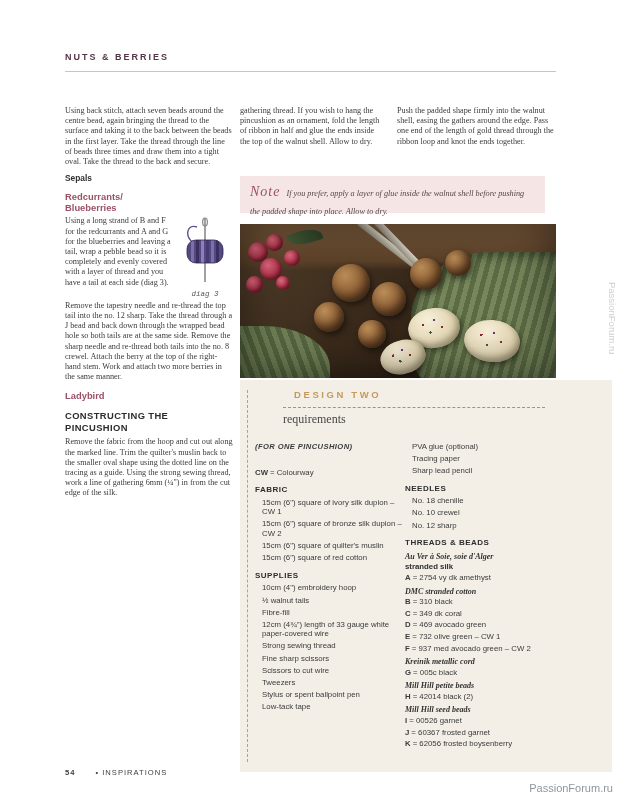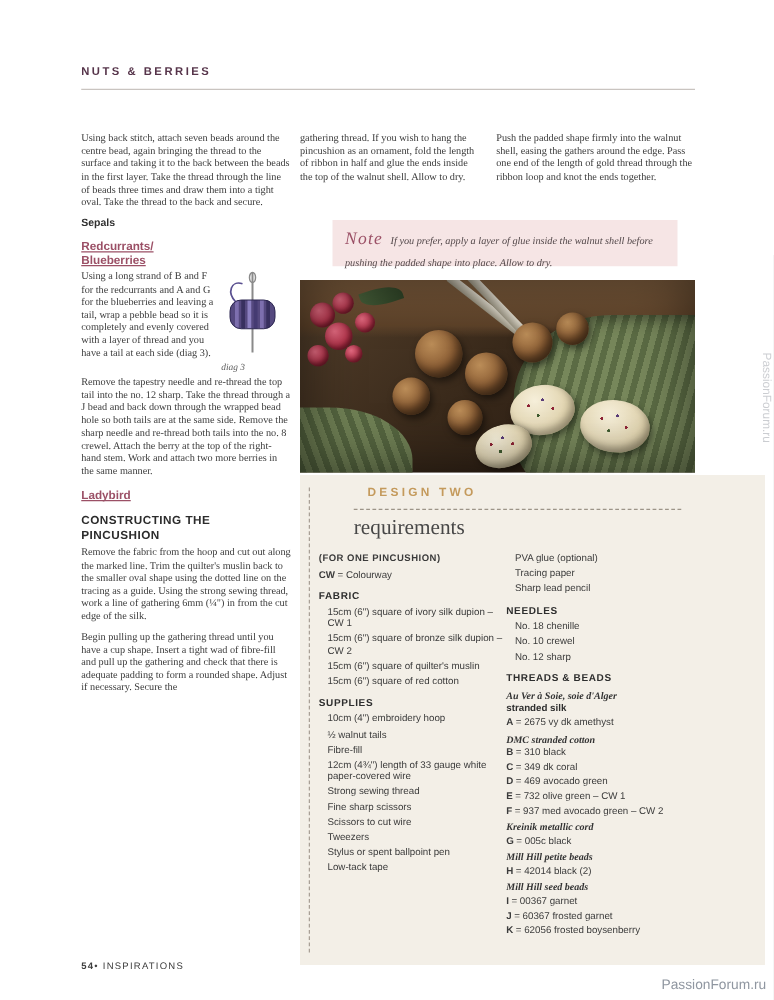--- a/index.html
+++ b/index.html
@@ -21,7 +21,7 @@
   .subhead-dark{font-family:"Liberation Sans",sans-serif;font-size:8.4px;font-weight:bold;
       color:#2f2f2f;margin:3px 0 2px 0;}
   .subhead-plum{font-family:"Liberation Sans",sans-serif;font-size:9.4px;font-weight:bold;
-      color:#9b5066;margin:8px 0 3px 0;width:96px;line-height:11px;text-decoration:underline;}
+      color:#9b5066;margin:8px 0 3px 0;width:96px;line-height:11px;}
   .constructing{font-family:"Liberation Sans",sans-serif;font-size:9.4px;font-weight:bold;
       color:#2c2c2c;letter-spacing:0.4px;margin:9px 0 4px 0;width:110px;line-height:11.5px;}
 

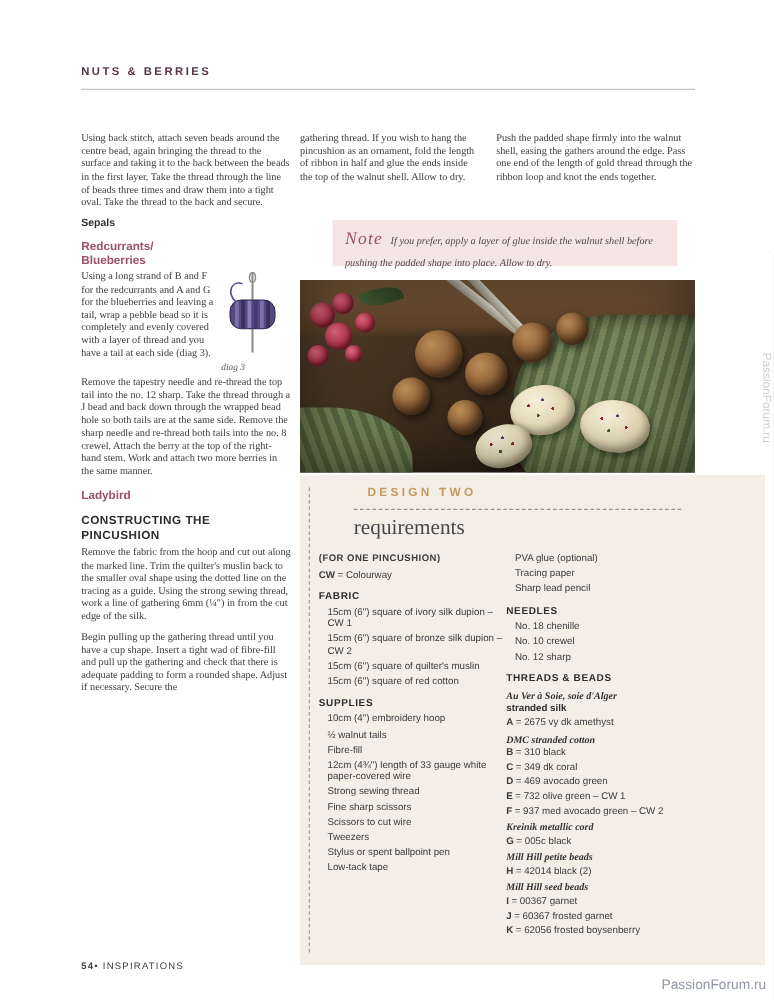--- a/index.html
+++ b/index.html
@@ -32,8 +32,8 @@
   .figlabel{display:block;font-style:italic;font-size:7.5px;color:#5a5a5a;margin-top:1px;}
 
   
-  .note-box{position:absolute;left:240px;top:176px;width:276px;height:37px;background:#f6e5e5;
-      box-sizing:border-box;padding:6px 10px 5px 10px;margin-left:26px;}
+  .note-box{position:absolute;left:240px;top:176px;width:305px;height:37px;background:#f6e5e5;
+      box-sizing:border-box;padding:6px 10px 5px 10px;}
   .note-label{font-family:"Liberation Serif",serif;font-style:italic;font-size:14px;
       color:#9b5066;margin-right:6px;letter-spacing:1px;}
   .note-text{font-style:italic;font-size:8.2px;line-height:10.5px;color:#53484a;}

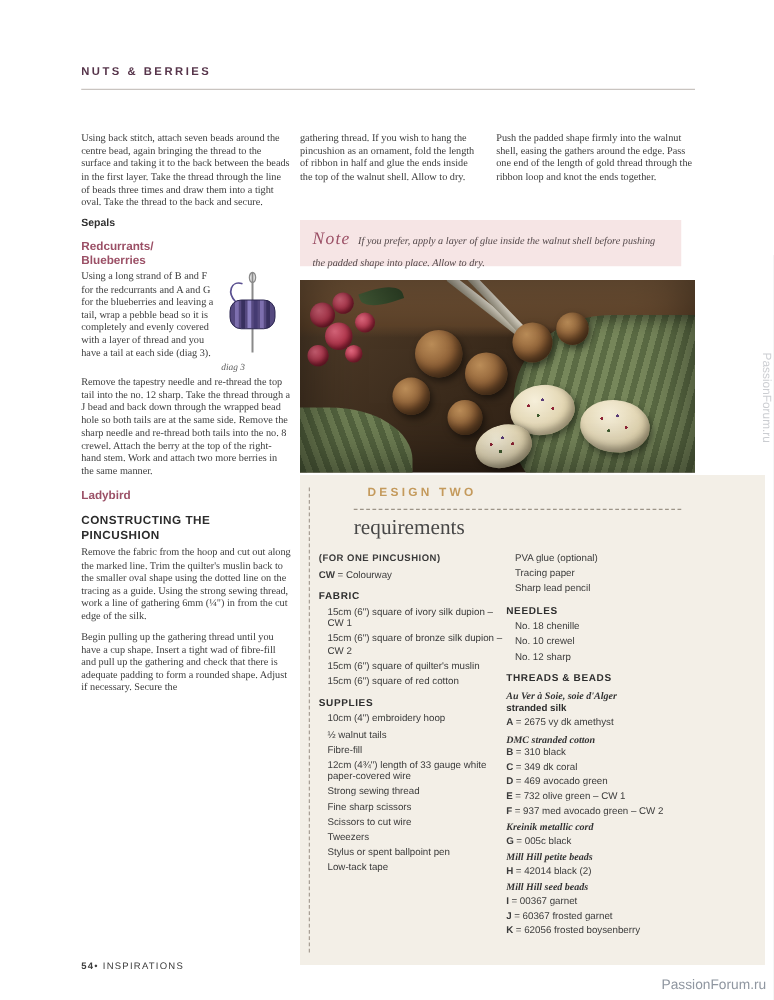--- a/index.html
+++ b/index.html
@@ -26,7 +26,7 @@
       color:#2c2c2c;letter-spacing:0.4px;margin:9px 0 4px 0;width:110px;line-height:11.5px;}
 
   .wrap-block::after{content:"";display:block;clear:both;}
-  .fig{float:right;margin:0 0 2px 6px;text-align:left;}
+  .fig{float:right;margin:0 0 2px 6px;text-align:center;font-family:Liberation Mono, monospace;}
   .fig-diag3{width:56px;}
   .fig-diag4{width:62px;margin-top:2px;}
   .figlabel{display:block;font-style:italic;font-size:7.5px;color:#5a5a5a;margin-top:1px;}

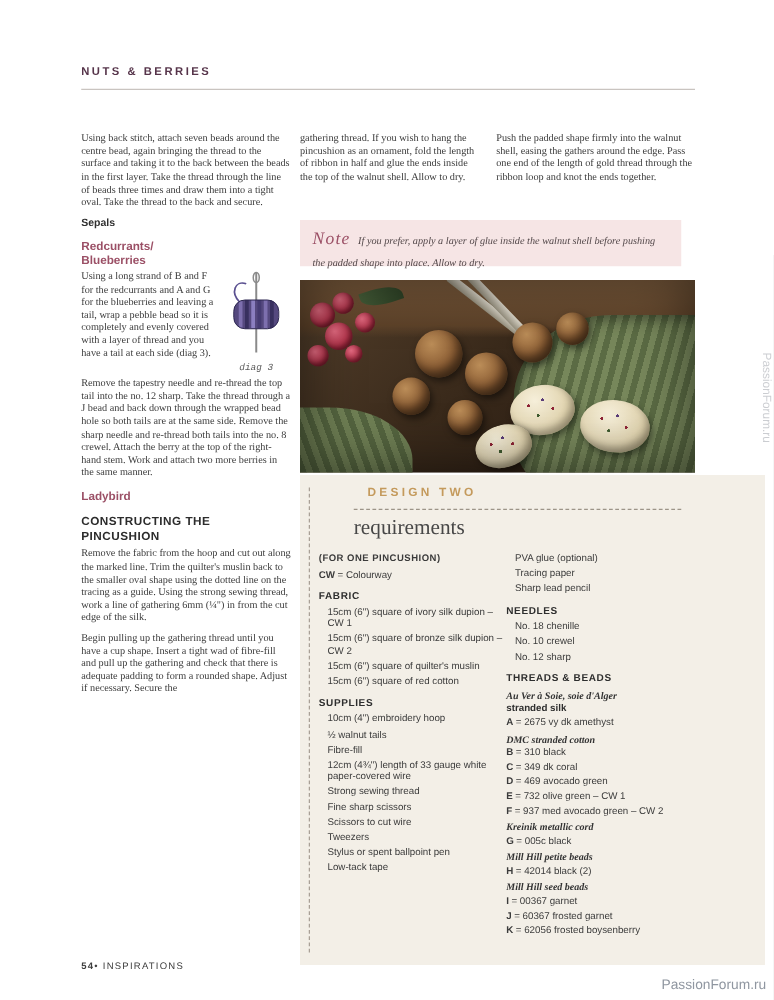--- a/index.html
+++ b/index.html
@@ -84,7 +84,7 @@
       font-size:9.5px;font-weight:bold;letter-spacing:2.6px;color:#c49a5c;padding-left:11px;}
   .design-rule{position:absolute;left:43px;top:27px;width:262px;border-top:1px dashed #9c9488;}
   .req-title{position:absolute;left:43px;top:32px;margin:0;font-family:"Liberation Serif",serif;
-      font-weight:normal;font-size:17px;color:#474747;}
+      font-weight:normal;font-size:12px;color:#474747;}
   .req-col{position:absolute;top:62px;font-family:"Liberation Sans",sans-serif;font-size:7.8px;
       line-height:9.6px;color:#3b3b3b;}
   .req-col-left{left:15px;width:148px;}

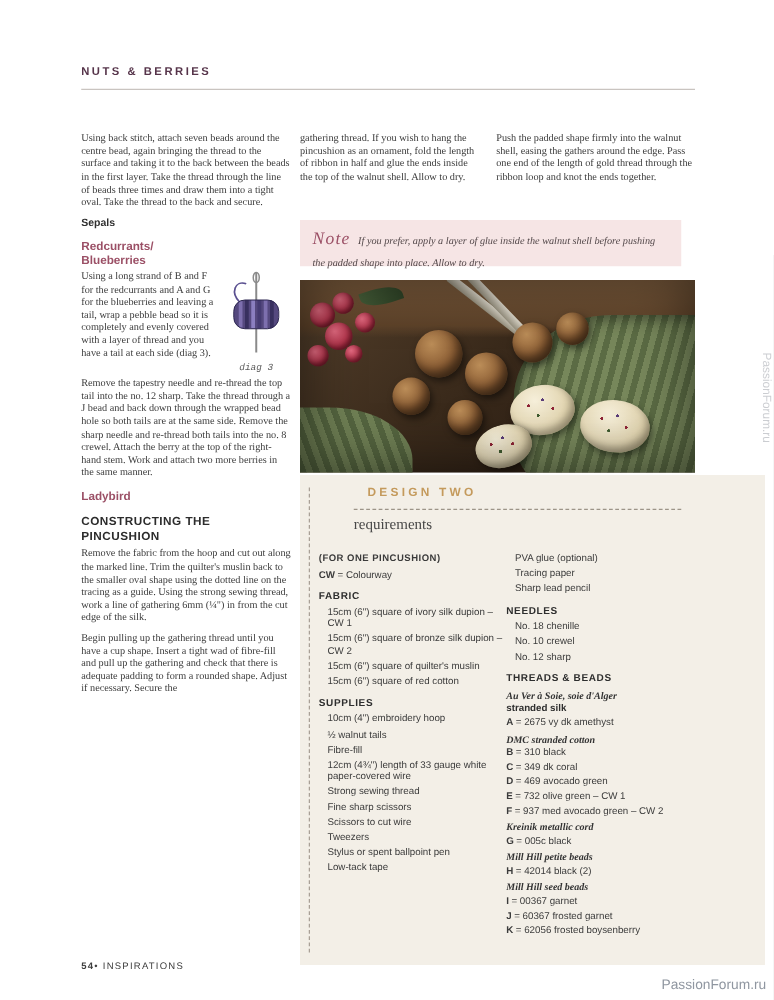--- a/index.html
+++ b/index.html
@@ -89,7 +89,7 @@
       line-height:9.6px;color:#3b3b3b;}
   .req-col-left{left:15px;width:148px;}
   .req-col-right{left:165px;width:196px;}
-  .req-subtitle{font-weight:bold;font-size:7.6px;letter-spacing:0.4px;margin-bottom:3px;}
+  .req-subtitle{font-weight:bold;font-size:7.6px;letter-spacing:0.4px;margin-bottom:16px;font-style:italic;}
   .req-cw{margin-bottom:6px;}
   .req-cw b{margin-right:2px;}
   .req-h{font-weight:bold;font-size:8px;letter-spacing:0.5px;margin:8px 0 3px 0;color:#2e2e2e;}

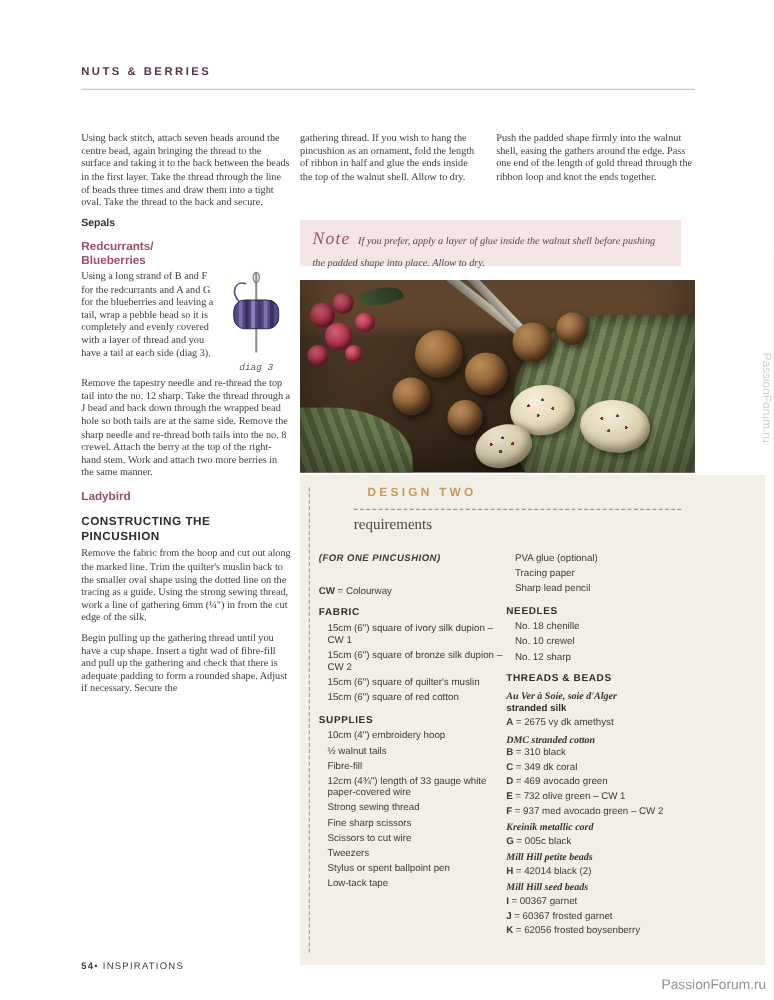--- a/index.html
+++ b/index.html
@@ -153,7 +153,6 @@
     </div>
     <div class="constructing">CONSTRUCTING THE PINCUSHION</div>
     <p>Remove the fabric from the hoop and cut out along the marked line. Trim the quilter's muslin back to the smaller oval shape using the dotted line on the tracing as a guide. Using the strong sewing thread, work a line of gathering 6mm (¼") in from the cut edge of the silk.</p>
-    <p>Begin pulling up the gathering thread until you have a cup shape. Insert a tight wad of fibre-fill and pull up the gathering and check that there is adequate padding to form a rounded shape. Adjust if necessary. Secure the</p>
   </div>
 
   <div class="col" id="col2">

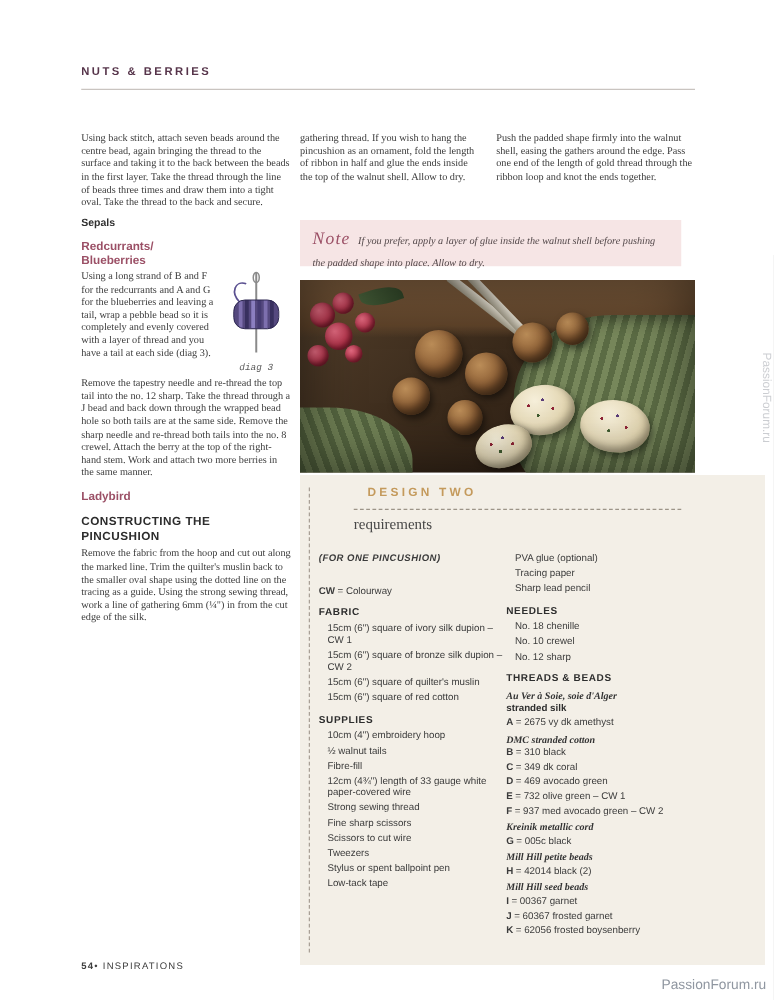--- a/index.html
+++ b/index.html
@@ -235,7 +235,7 @@
 
       <div class="brand">Au Ver à Soie, soie d'Alger</div>
       <div class="brand-b">stranded silk</div>
-      <div class="entry"><b>A</b><span>= 2675 vy dk amethyst</span></div>
+      <div class="entry"><b>A</b><span>= 2754 vy dk amethyst</span></div>
 
       <div class="brand">DMC stranded cotton</div>
       <div class="entry"><b>B</b><span>= 310 black</span></div>

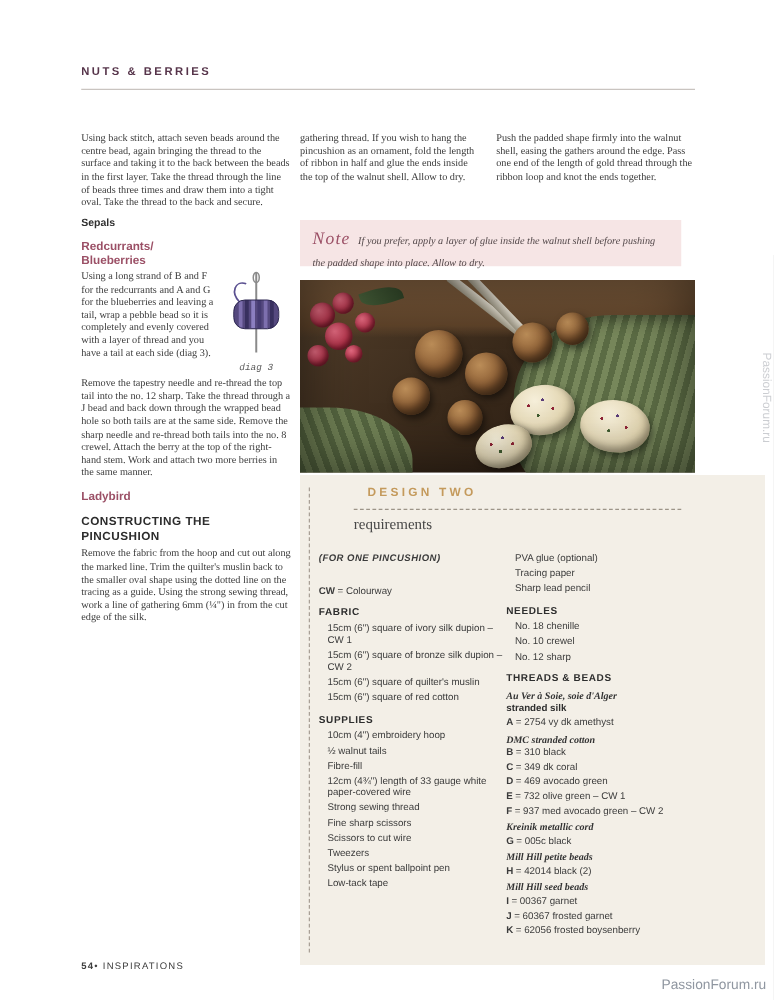--- a/index.html
+++ b/index.html
@@ -251,7 +251,7 @@
       <div class="entry"><b>H</b><span>= 42014 black (2)</span></div>
 
       <div class="brand">Mill Hill seed beads</div>
-      <div class="entry"><b>I</b><span>= 00367 garnet</span></div>
+      <div class="entry"><b>I</b><span>= 00526 garnet</span></div>
       <div class="entry"><b>J</b><span>= 60367 frosted garnet</span></div>
       <div class="entry"><b>K</b><span>= 62056 frosted boysenberry</span></div>
     </div>

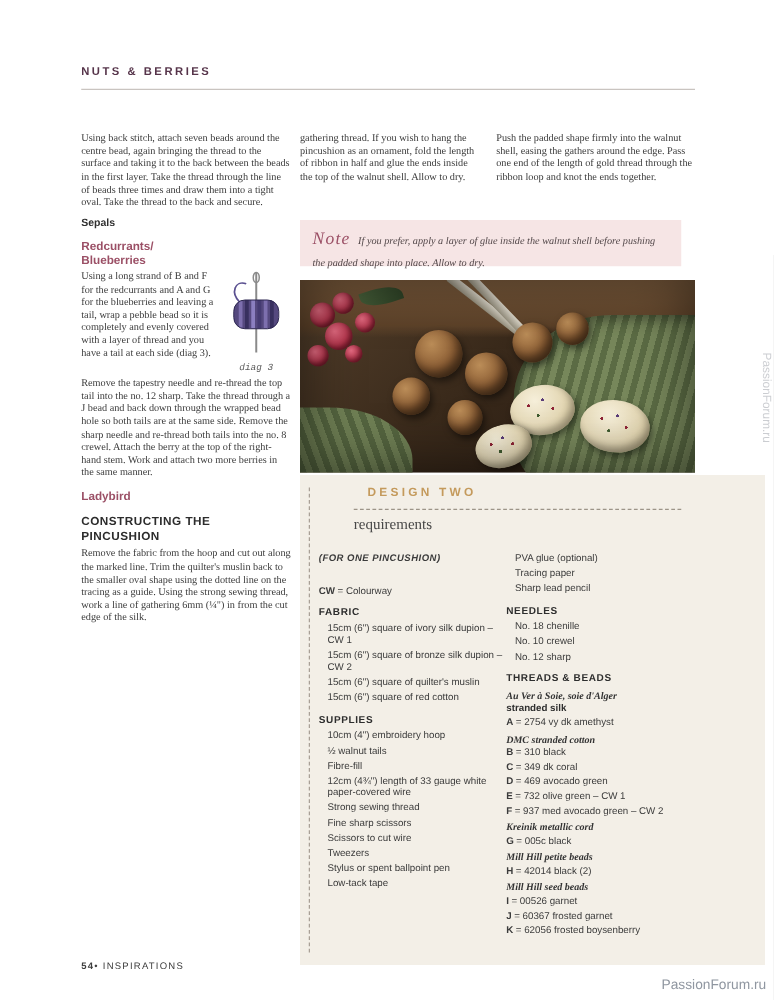--- a/index.html
+++ b/index.html
@@ -103,7 +103,7 @@
   
   .footer{position:absolute;left:65px;top:768px;font-family:"Liberation Sans",sans-serif;
       font-size:7.6px;color:#3d3d3d;letter-spacing:1px;}
-  .footer b{margin-right:0;}
+  .footer b{margin-right:20px;}
   .watermark-bottom{position:absolute;right:6px;top:782px;font-family:"Liberation Sans",sans-serif;
       font-size:11px;color:#8f96a0;}
   .watermark-side{position:absolute;right:1px;top:282px;writing-mode:vertical-rl;

